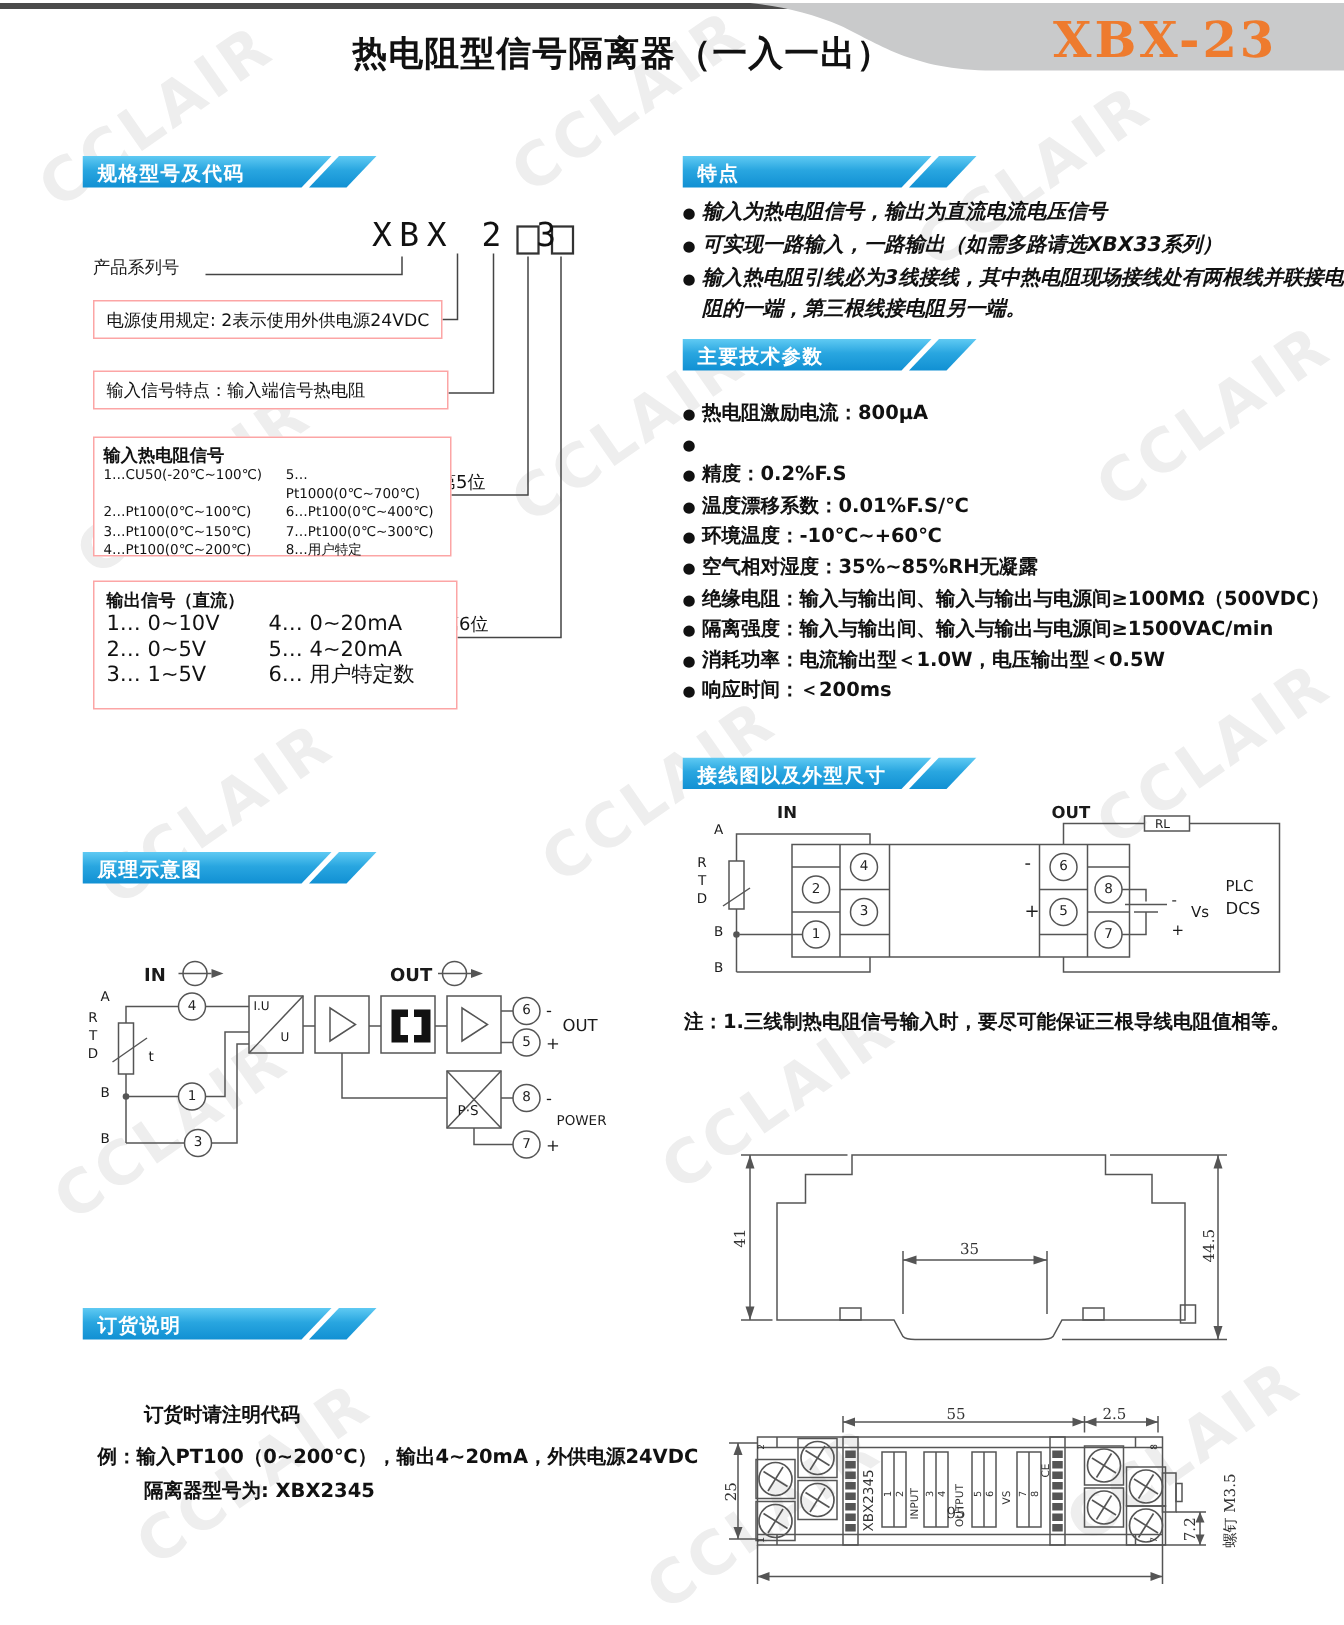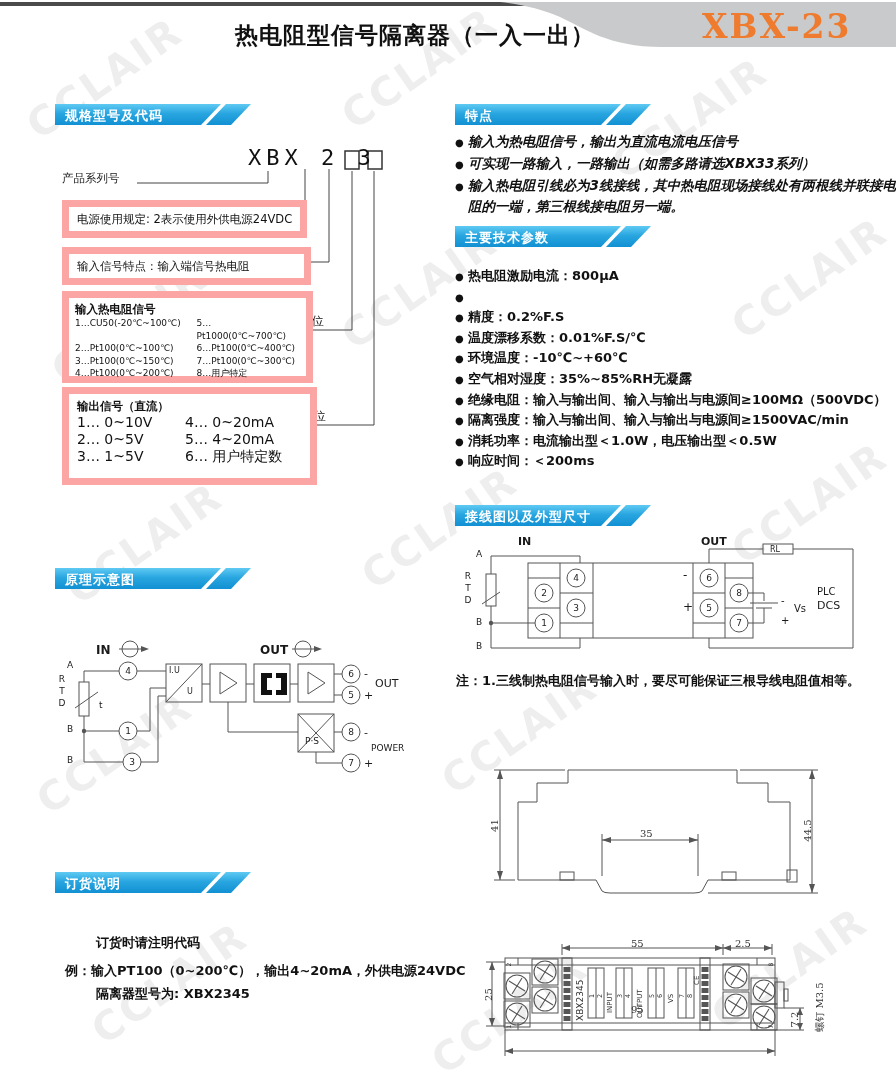--- a/index.html
+++ b/index.html
@@ -18,7 +18,7 @@
          font-weight:bold;letter-spacing:1px;z-index:2;}
   .logo{position:absolute;left:702px;top:7px;width:190px;font-family:"DejaVu Serif","Liberation Serif",serif;
         font-size:33px;font-weight:800;color:#ee7b2e;letter-spacing:2px;z-index:2;}
-  .specbox{position:absolute;border:7px solid #fca5a5;background:#fff;z-index:2;font-size:11.5px;}
+  .specbox{position:absolute;border:1px solid #fca5a5;background:#fff;z-index:2;font-size:11.5px;}
   .specbox .bt{font-weight:bold;font-size:11.5px;}
   .grid2{display:grid;grid-template-columns:54% 46%;}
   .bullets{position:absolute;z-index:2;width:442px;}

